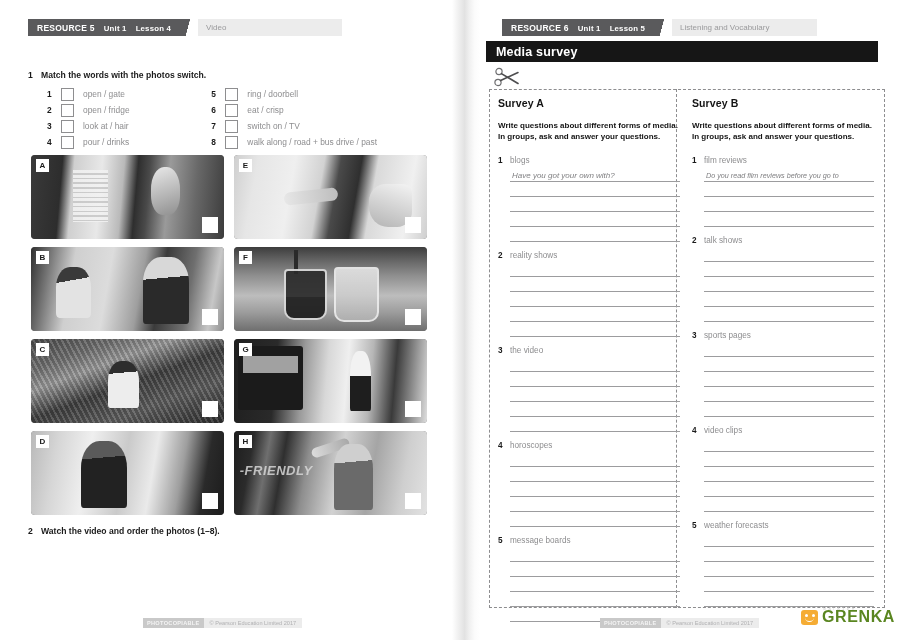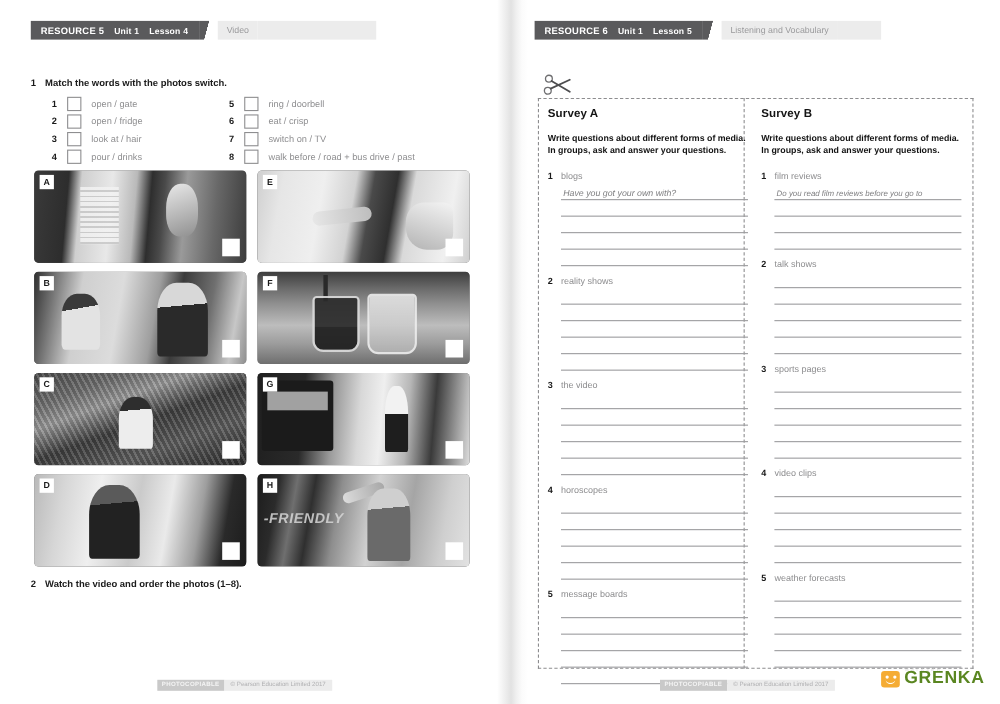--- a/index.html
+++ b/index.html
@@ -335,7 +335,7 @@
   <div class="page page-right">
     <div class="sheet" style="left:-480px;width:909px;">
 
-      <div class="tabrow" style="left:486px;">
+      <div class="tabrow" style="left:502px;">
         <div class="tab-dark">
           <span class="res">RESOURCE 6</span>
           <span class="unit">Unit 1</span>

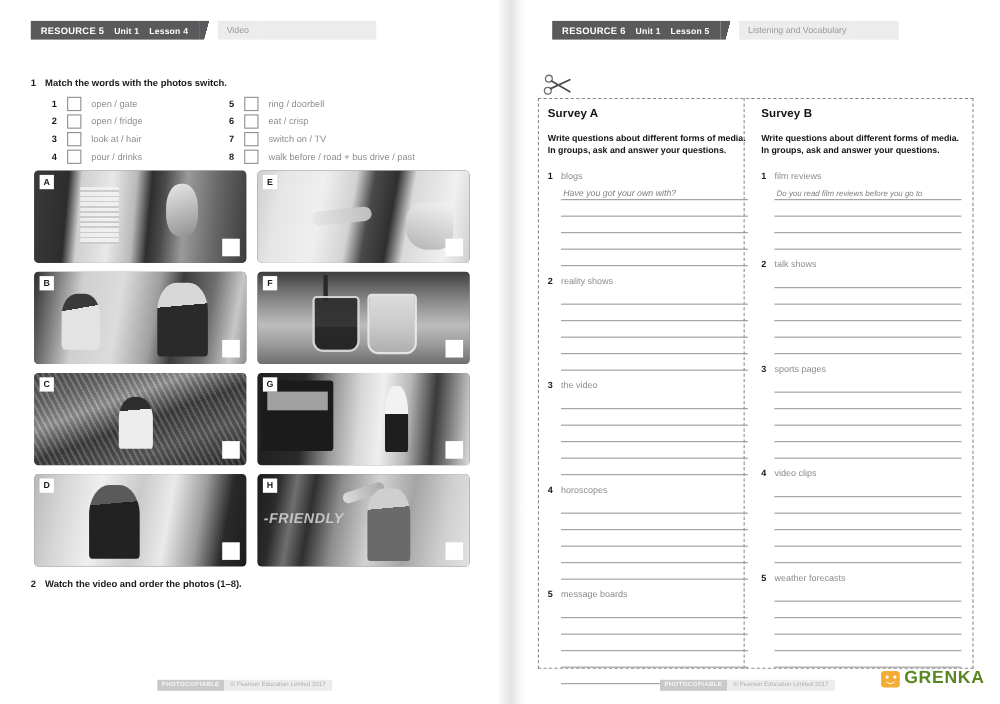--- a/index.html
+++ b/index.html
@@ -346,6 +346,7 @@
         <div class="tab-fill" style="width:40px;"></div>
       </div>
 
+      <div class="titlebar right" style="left:486px;">Media survey</div>
 
       <svg class="scissors" viewBox="0 0 30 24">
         <circle cx="7" cy="5.5" r="3.1" fill="none" stroke="#6e6e70" stroke-width="1.2"></circle>

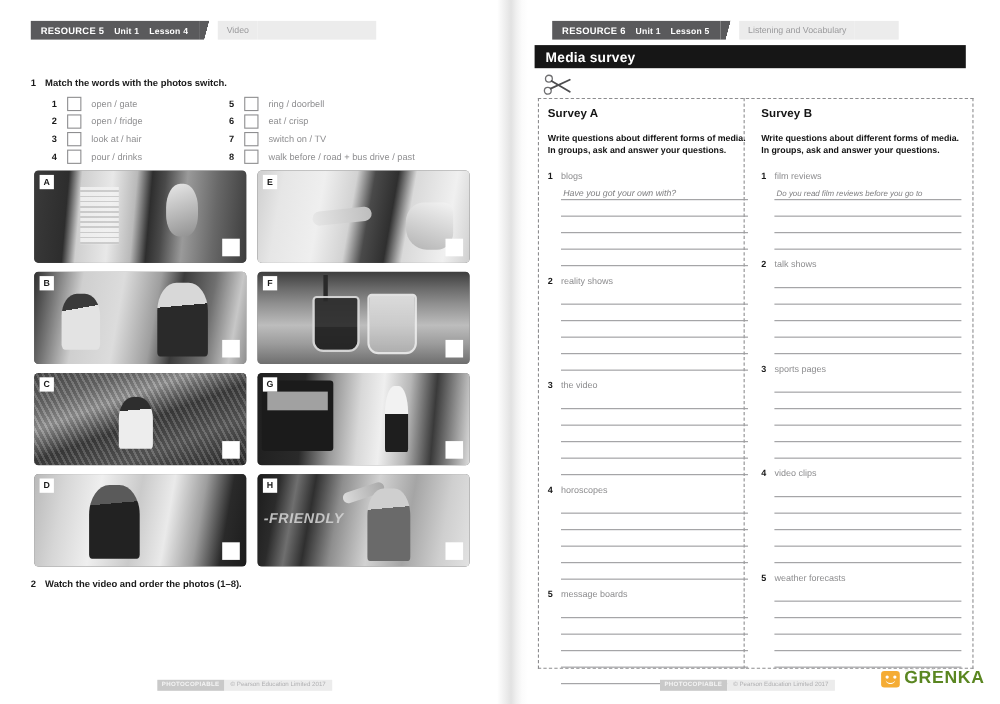--- a/index.html
+++ b/index.html
@@ -234,7 +234,7 @@
         <div class="wrow">
           <span class="n">8</span>
           <span class="wbox"></span>
-          <span class="w">walk before / road + bus drive / past</span>
+          <span class="w">walk along / road + bus drive / past</span>
         </div>
       </div>
 

